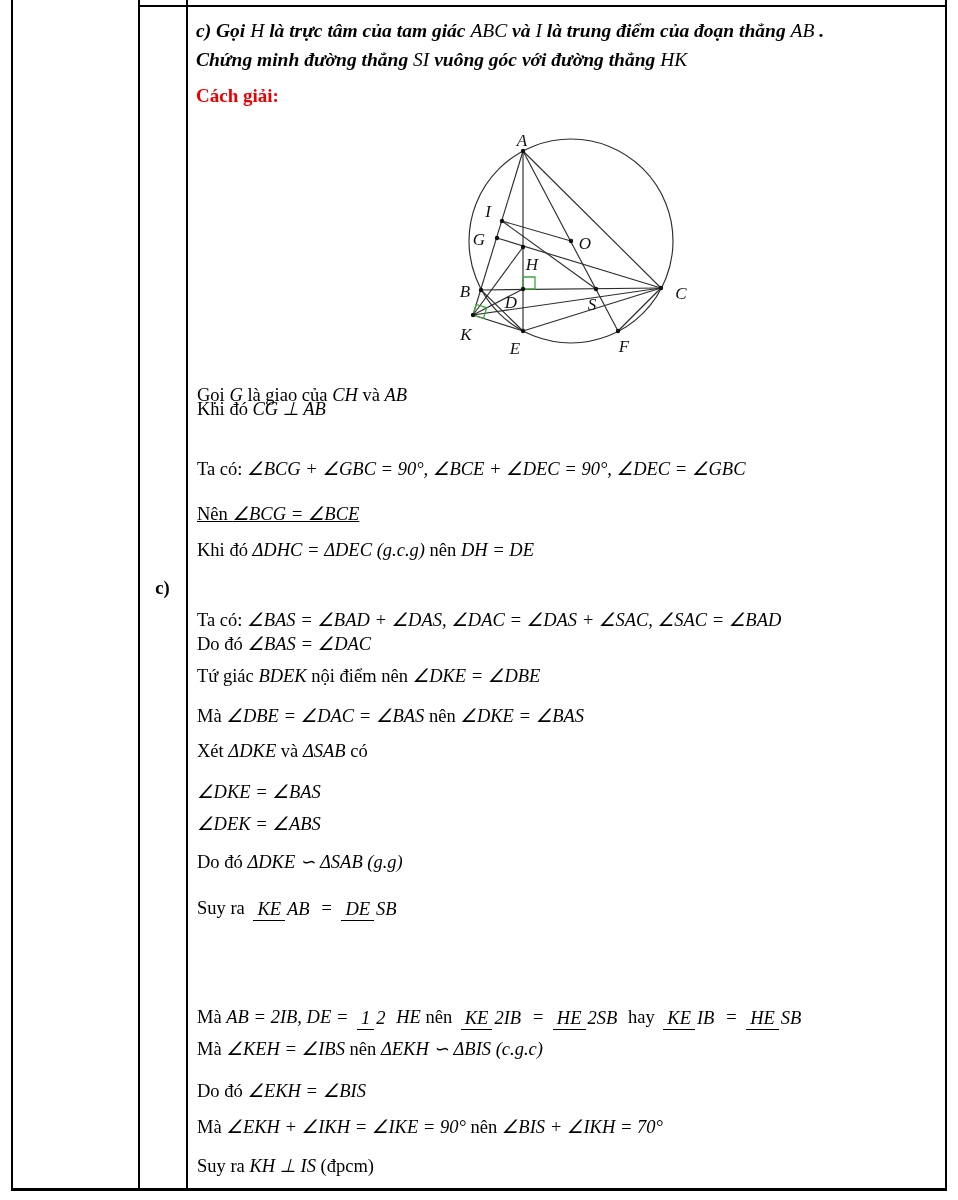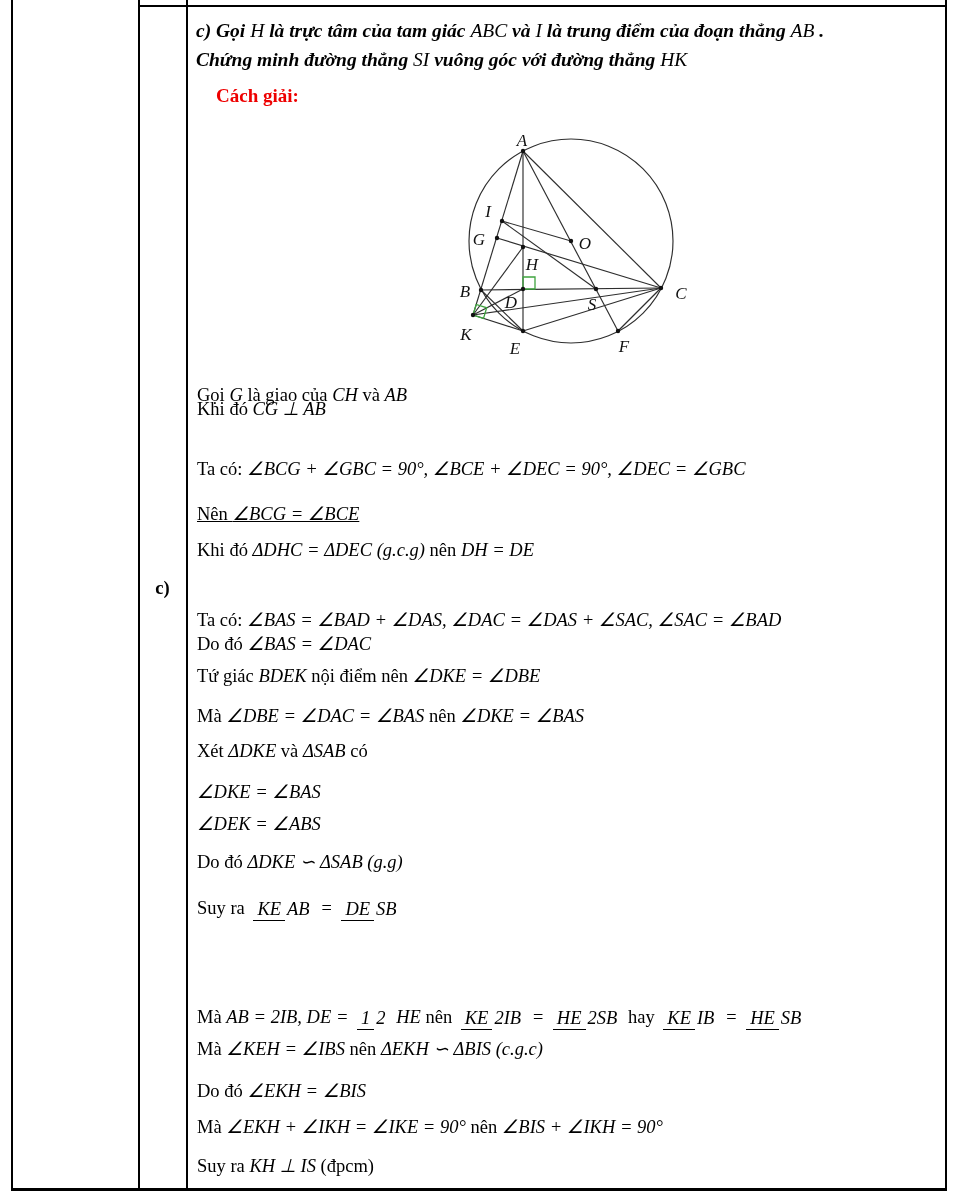--- a/index.html
+++ b/index.html
@@ -47,7 +47,7 @@
       <div class="stmt-line" style="top: 49px;"><span class="tk-b">Chứng minh đường thẳng </span><span class="tk-m">SI</span><span class="tk-b"> vuông góc với đường thẳng </span><span class="tk-m">HK</span></div>
     </div>
 
-  <div class="heading" id="solution-heading" style="top: 85px; color: rgb(238, 0, 0); margin-left: 20px;">Cách giải:</div>
+  <div class="heading" id="solution-heading" style="top: 85px; color: rgb(238, 0, 0);">Cách giải:</div>
 
   <svg class="fig" id="fig" style="left:430px; top:118px;" width="280" height="250" viewBox="430 118 280 250">
       <circle cx="571" cy="241" r="102" class="fig-line"></circle>

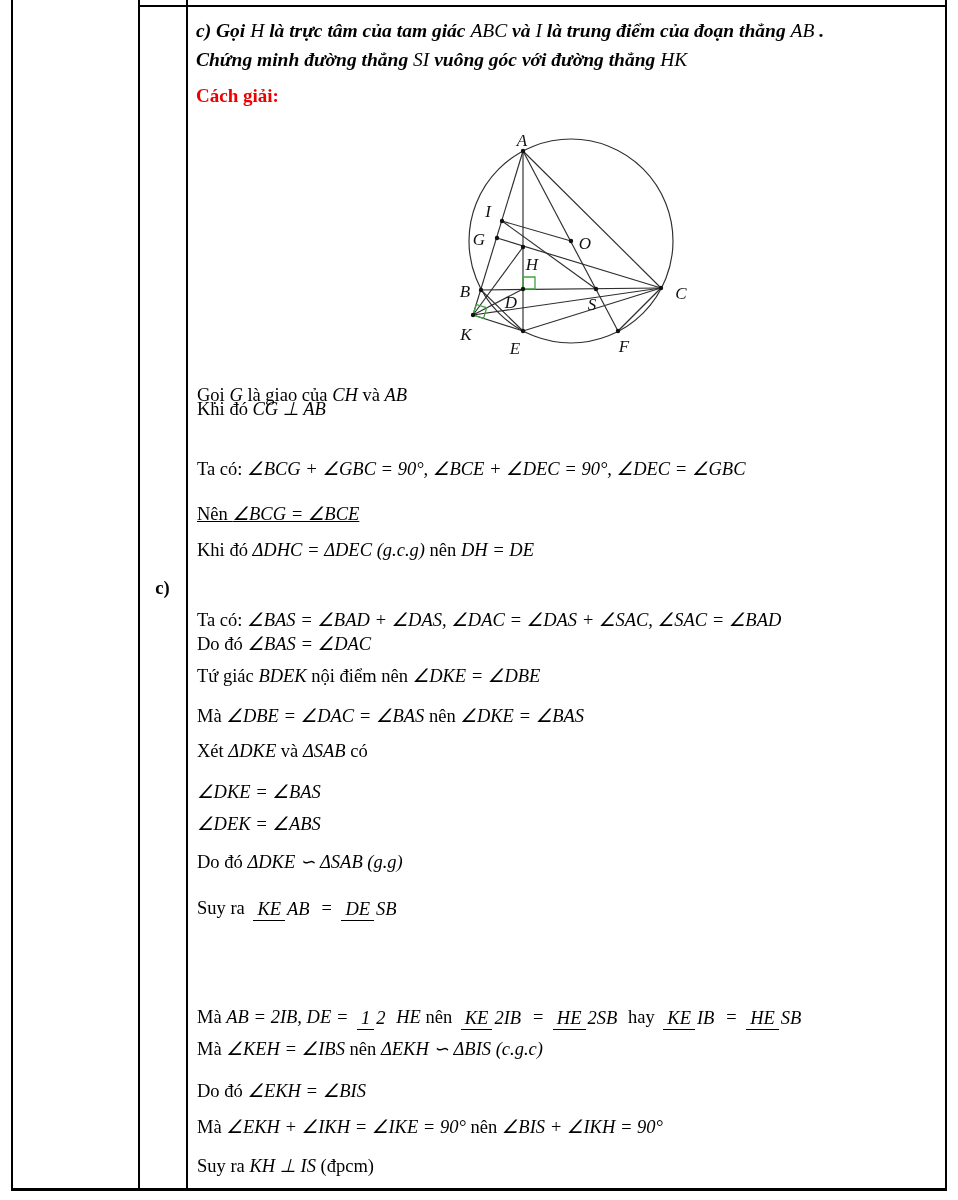--- a/index.html
+++ b/index.html
@@ -133,7 +133,7 @@
         </span></div>
       <div class="sol-line" style="top: 1038px;"><span class="tk-txt">Mà </span><span class="tk-m">∠KEH = ∠IBS</span><span class="tk-txt"> nên </span><span class="tk-m">ΔEKH ∽ ΔBIS (c.g.c)</span></div>
       <div class="sol-line" style="top: 1080px;"><span class="tk-txt">Do đó </span><span class="tk-m">∠EKH = ∠BIS</span></div>
-      <div class="sol-line" style="top: 1116px;"><span class="tk-txt">Mà </span><span class="tk-m">∠EKH + ∠IKH = ∠IKE = 90°</span><span class="tk-txt"> nên </span><span class="tk-m">∠BIS + ∠IKH = 90°</span></div>
+      <div class="sol-line" style="top: 1116px;"><span class="tk-txt">Mà </span><span class="tk-m">∠EKH + ∠IKH = ∠IKE = 90°</span><span class="tk-txt"> nên </span><span class="tk-m">∠BIS + ∠IKH = 70°</span></div>
       <div class="sol-line" style="top: 1155px;"><span class="tk-txt">Suy ra </span><span class="tk-m">KH ⊥ IS</span><span class="tk-txt"> (đpcm)</span></div>
     </div>
 

